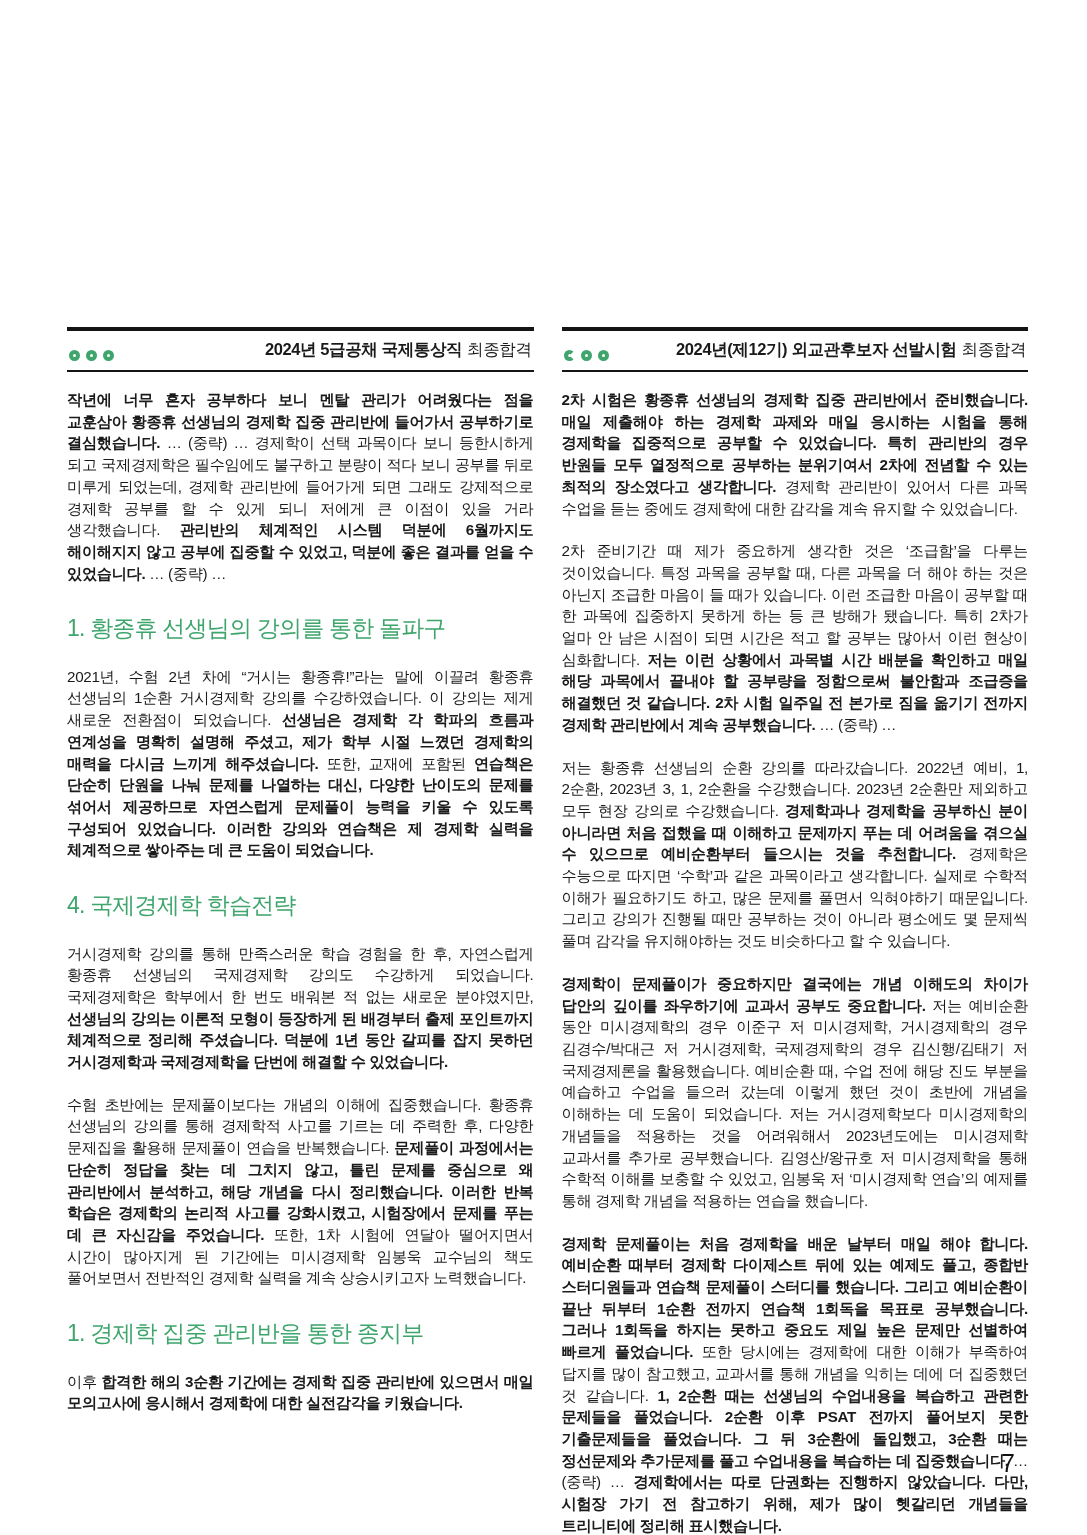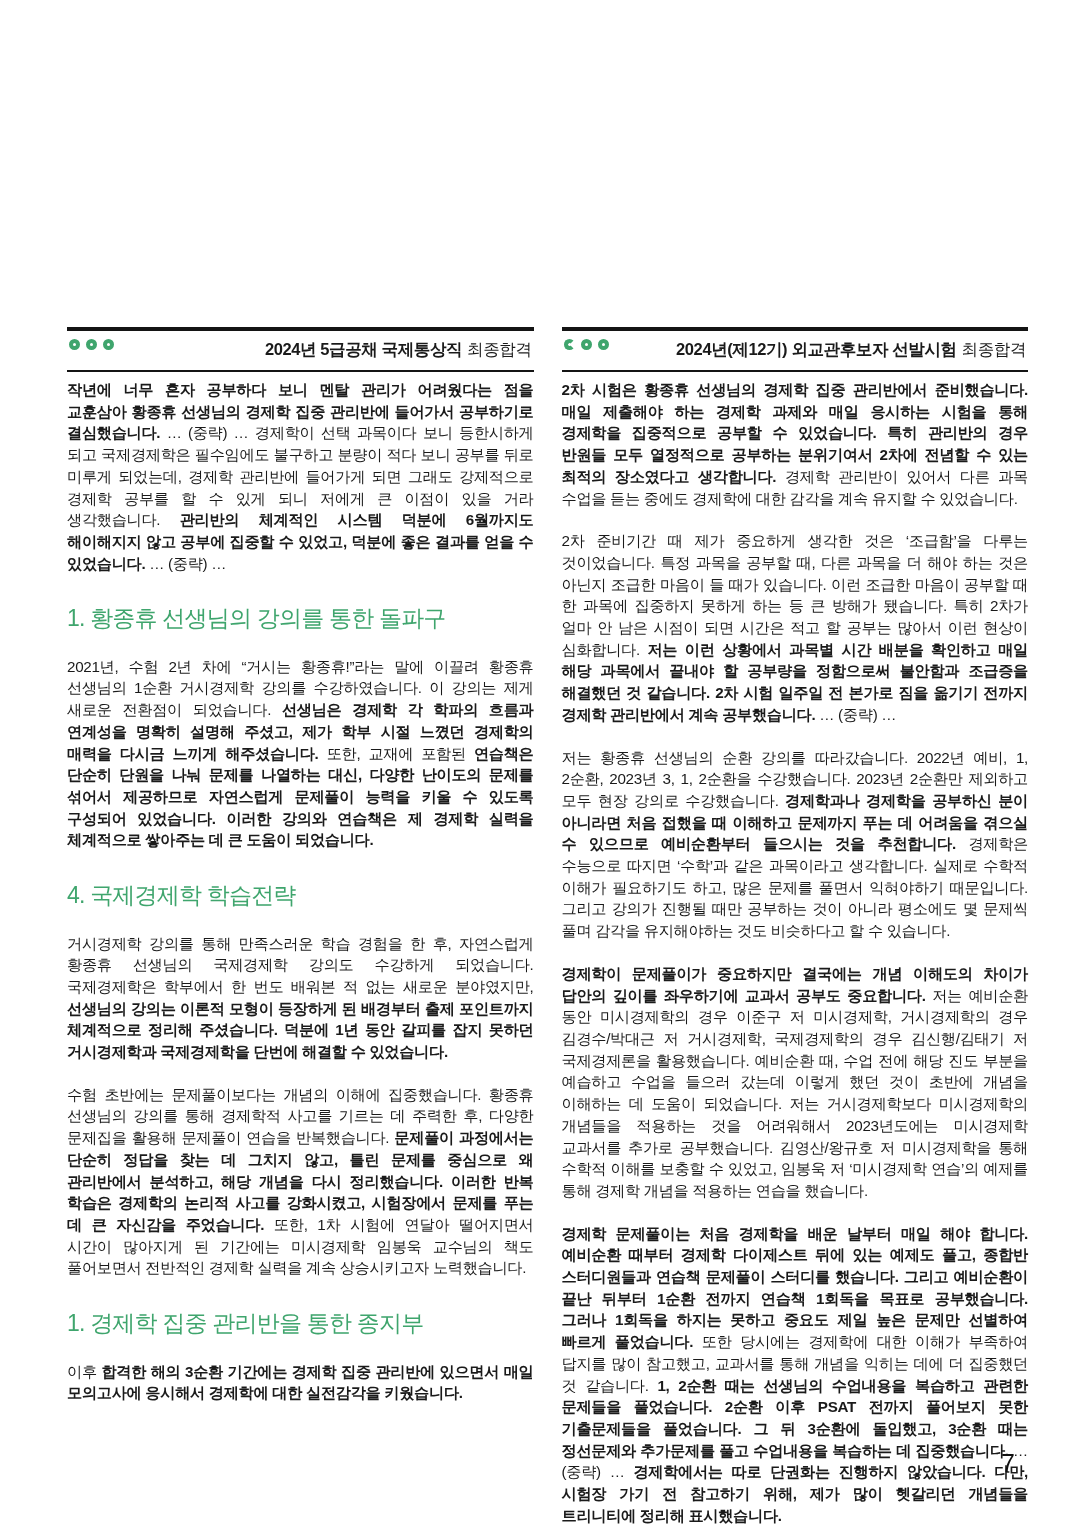--- a/index.html
+++ b/index.html
@@ -27,7 +27,7 @@
     border-top:4px solid #141414;
     border-bottom:2px solid #141414;
     display:flex;
-    align-items:flex-start;
+    align-items:flex-end;
     justify-content:space-between;
     padding:8px 2px 9px 2px;
   }

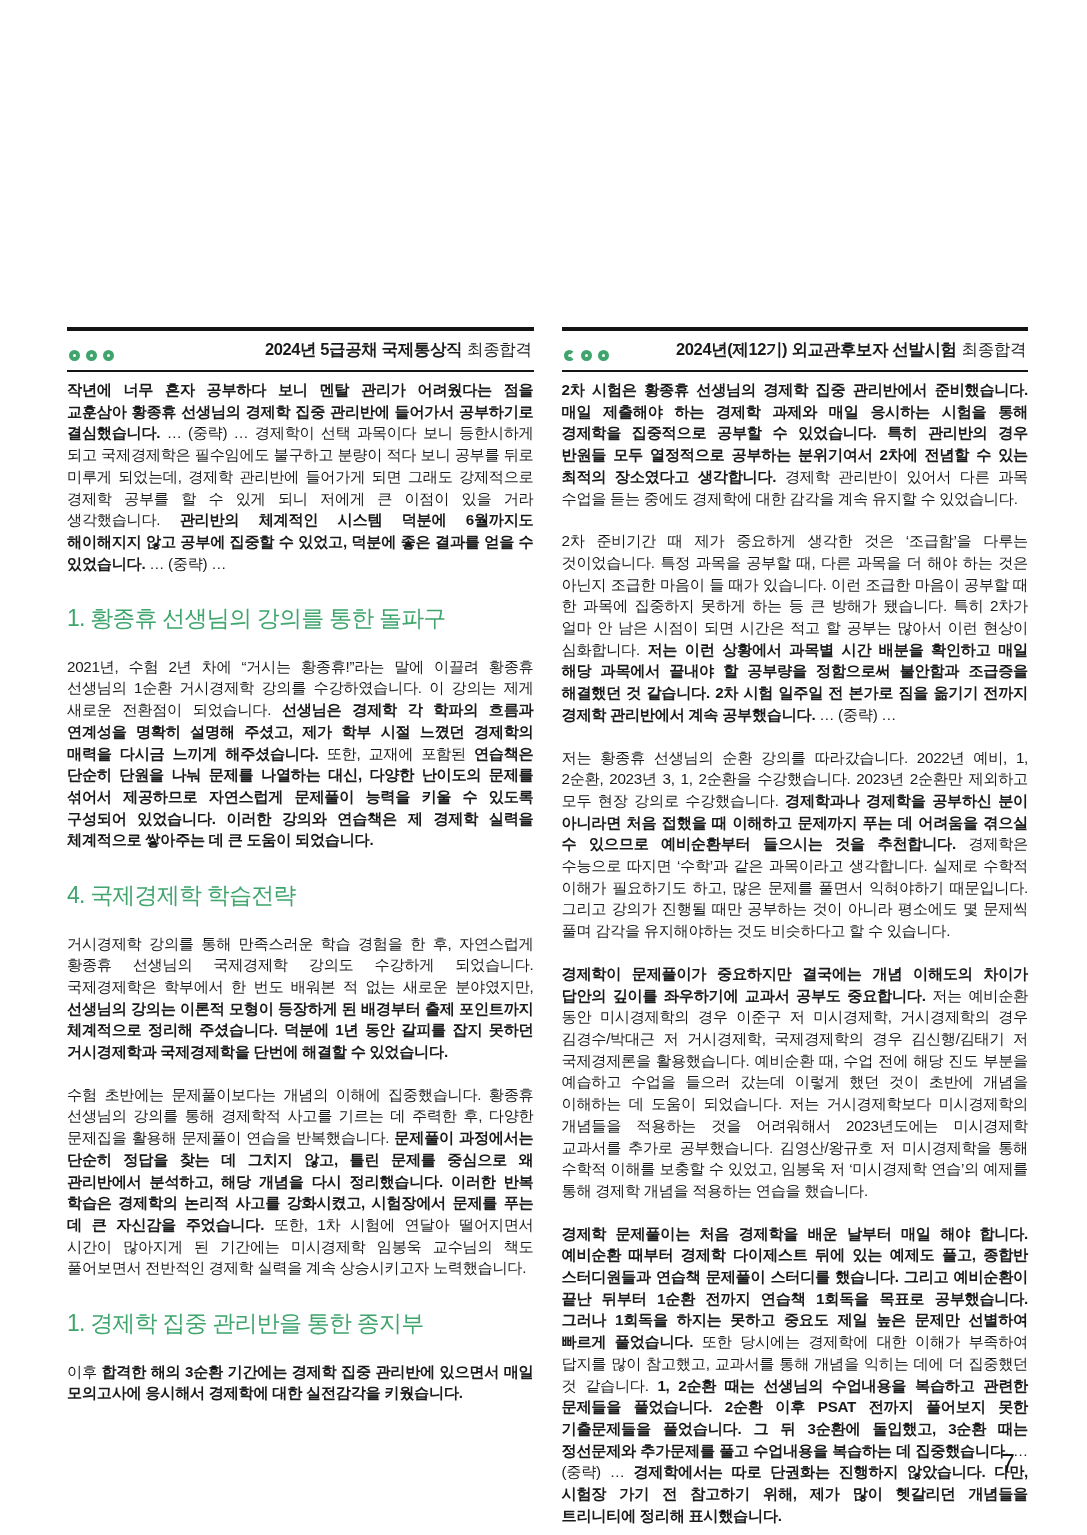--- a/index.html
+++ b/index.html
@@ -42,7 +42,7 @@
   .col-title{font-size:16.5px;white-space:nowrap;}
   .col-title .tb{font-weight:700;letter-spacing:-0.4px;}
   .col-title .ts{font-weight:400;margin-left:5px;letter-spacing:-0.4px;}
-  .col-body{padding-top:7px;}
+  .col-body{padding-top:17px;}
   .col-body p{
     font-size:15.2px;
     line-height:21.7px;

